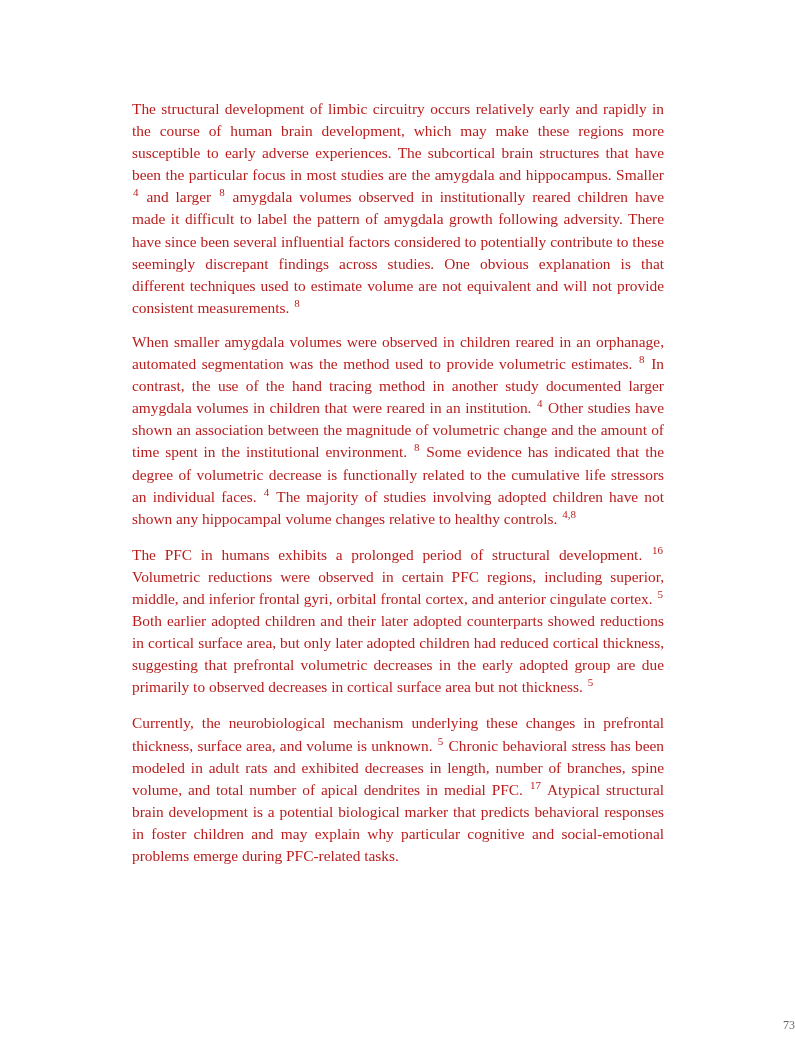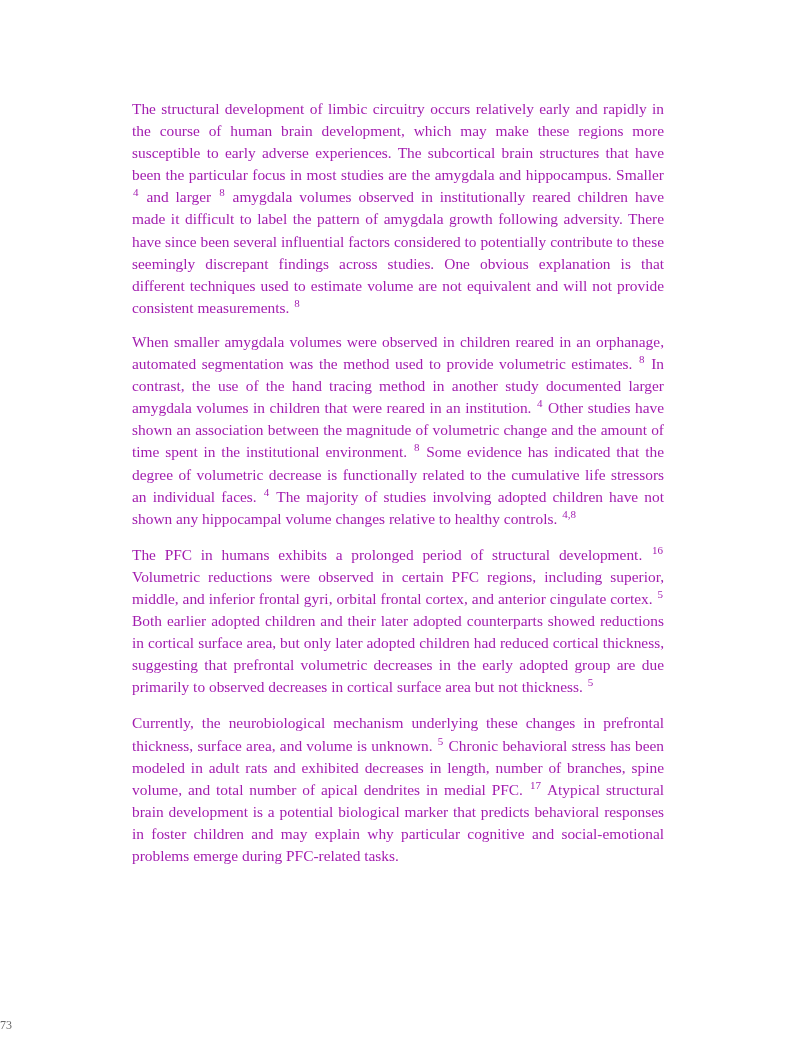--- a/index.html
+++ b/index.html
@@ -7,7 +7,7 @@
     .page {
       position: absolute; left: 132px; top: 98px; width: 532px;
       font-family: "Liberation Serif", "DejaVu Serif", serif;
-      font-size: 15.4px; line-height: 22.1px; color: #a21caf;
+      font-size: 15.4px; line-height: 22.1px; color: #b91c1c;
     }
     .para { margin: 0 0 14px 0; text-align: justify; }
     .para.p1 { margin-bottom: 12px; }

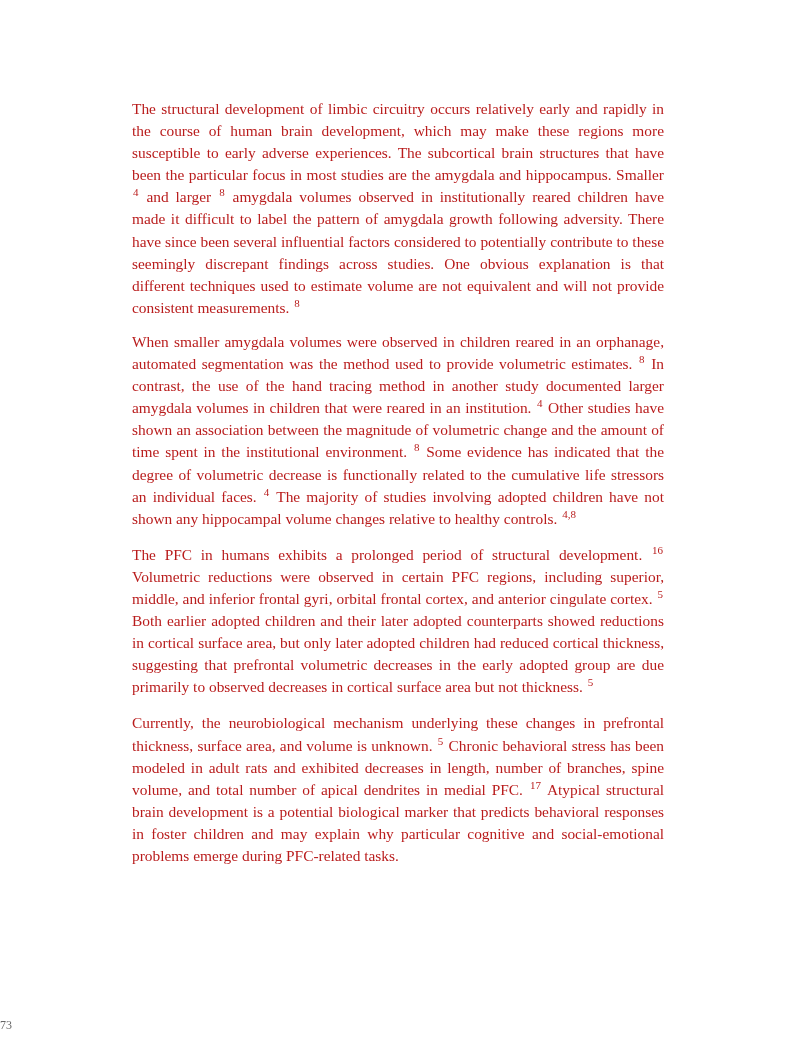--- a/index.html
+++ b/index.html
@@ -13,7 +13,7 @@
     .para.p1 { margin-bottom: 12px; }
     sup { font-size: 11px; line-height: 0; vertical-align: 6px; padding: 0 1px; }
     .page-number {
-      position: absolute; left: 0; width: 795px; top: 1018px; text-align: left;
+      position: absolute; left: 0; width: 795px; top: 1018px; text-align: right;
       font-family: "Liberation Serif", "DejaVu Serif", serif; font-size: 12px; color: #666;
     }
   </style>

